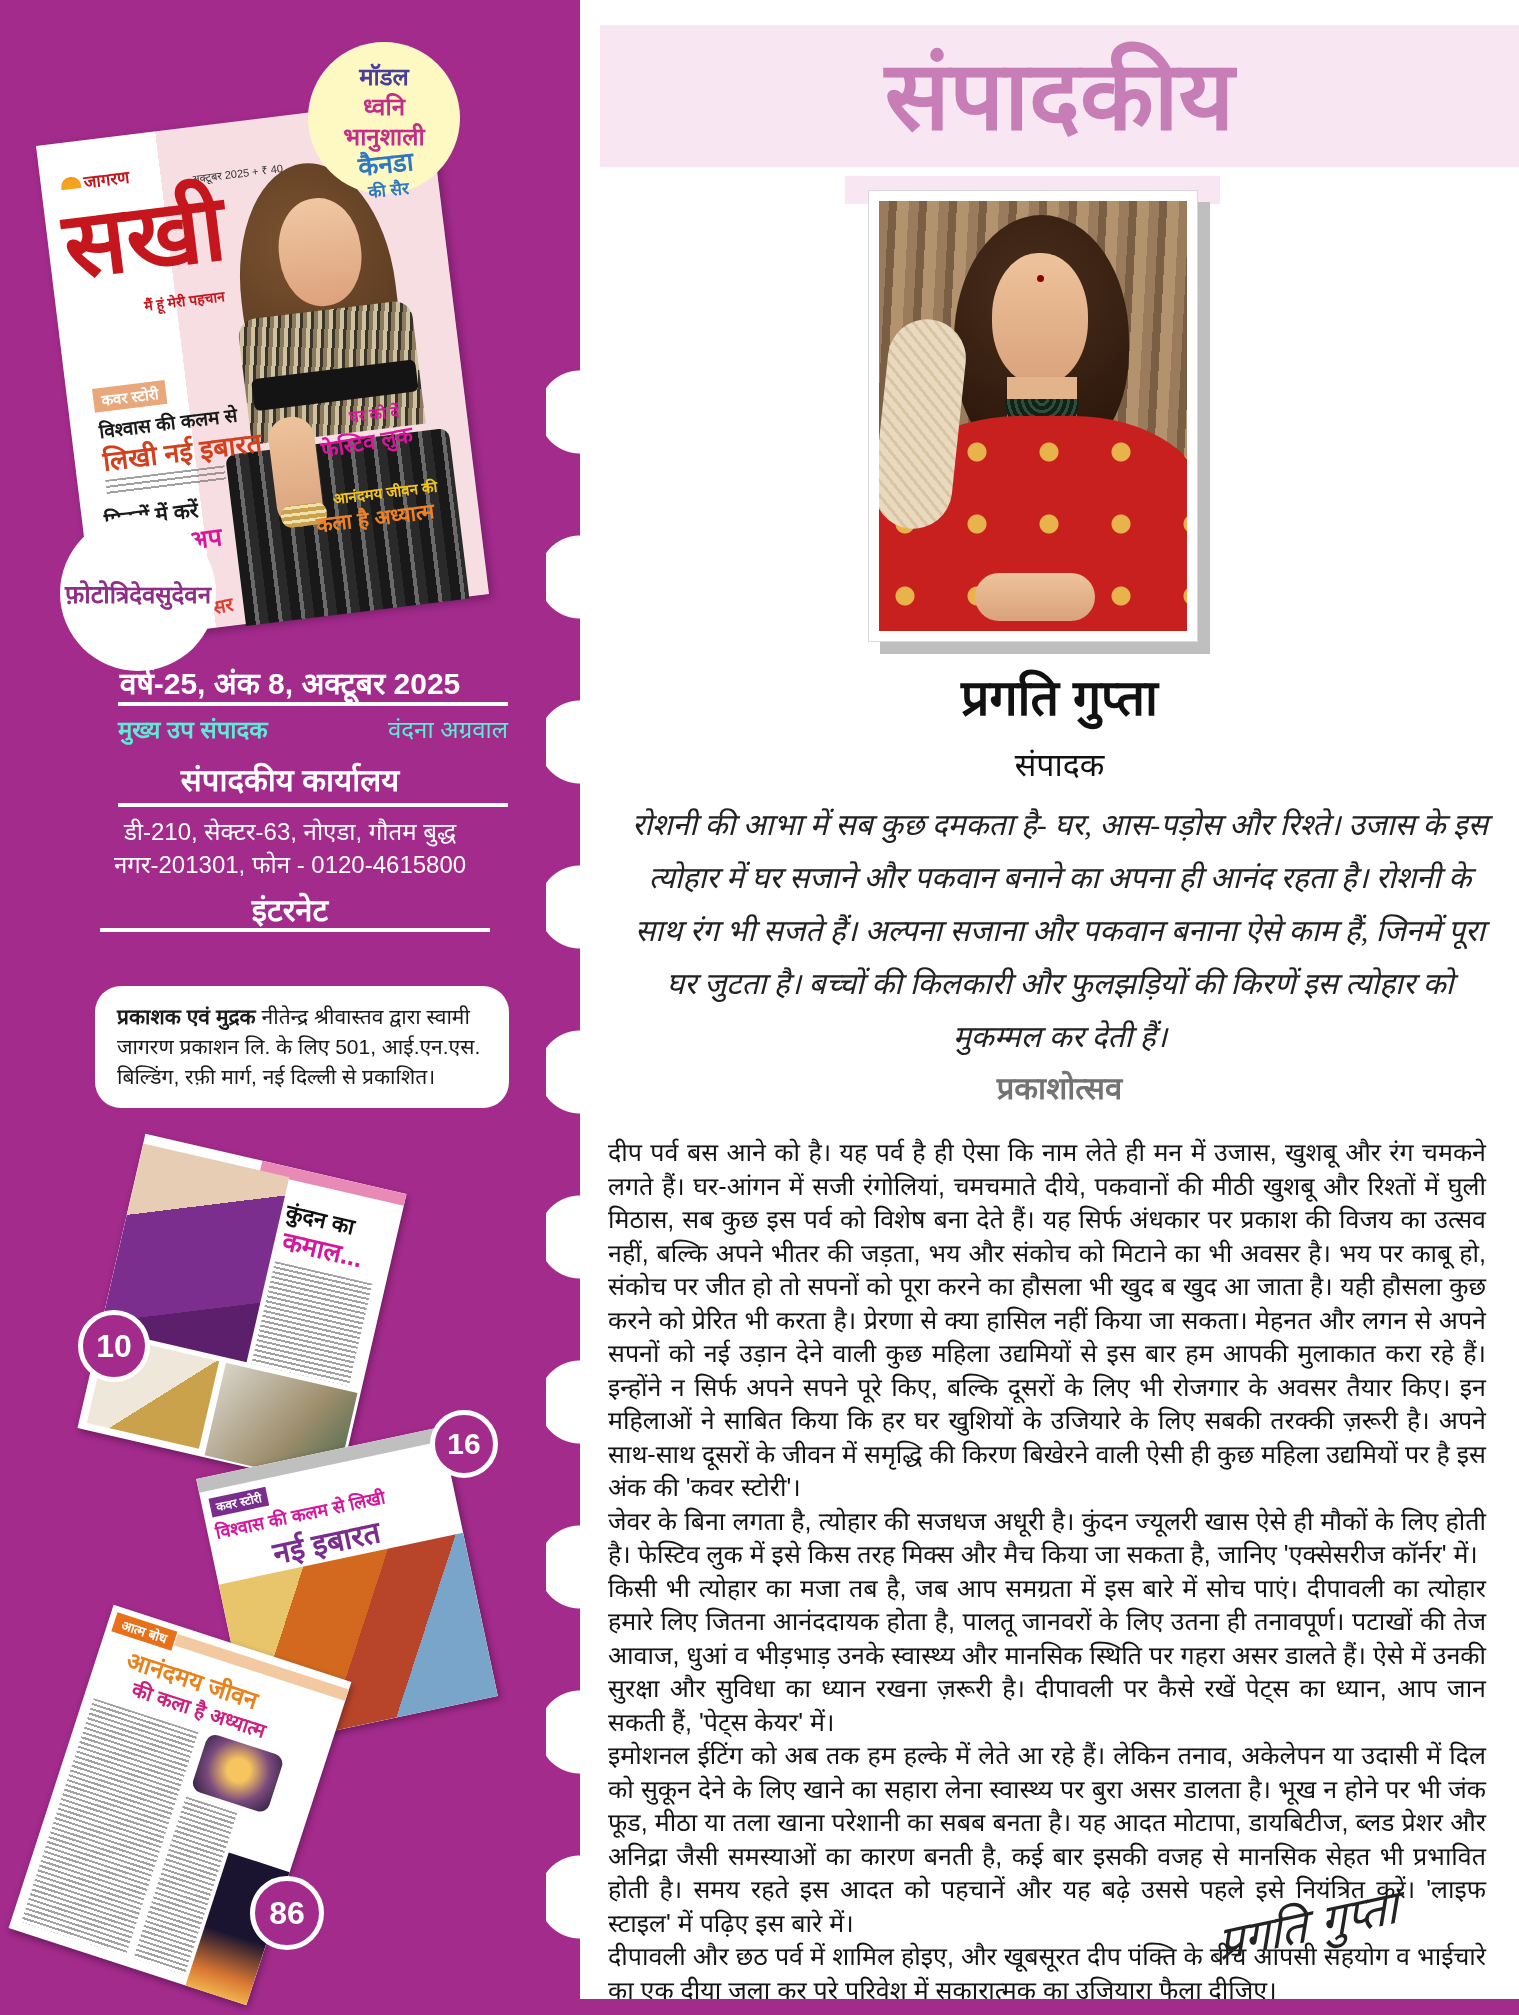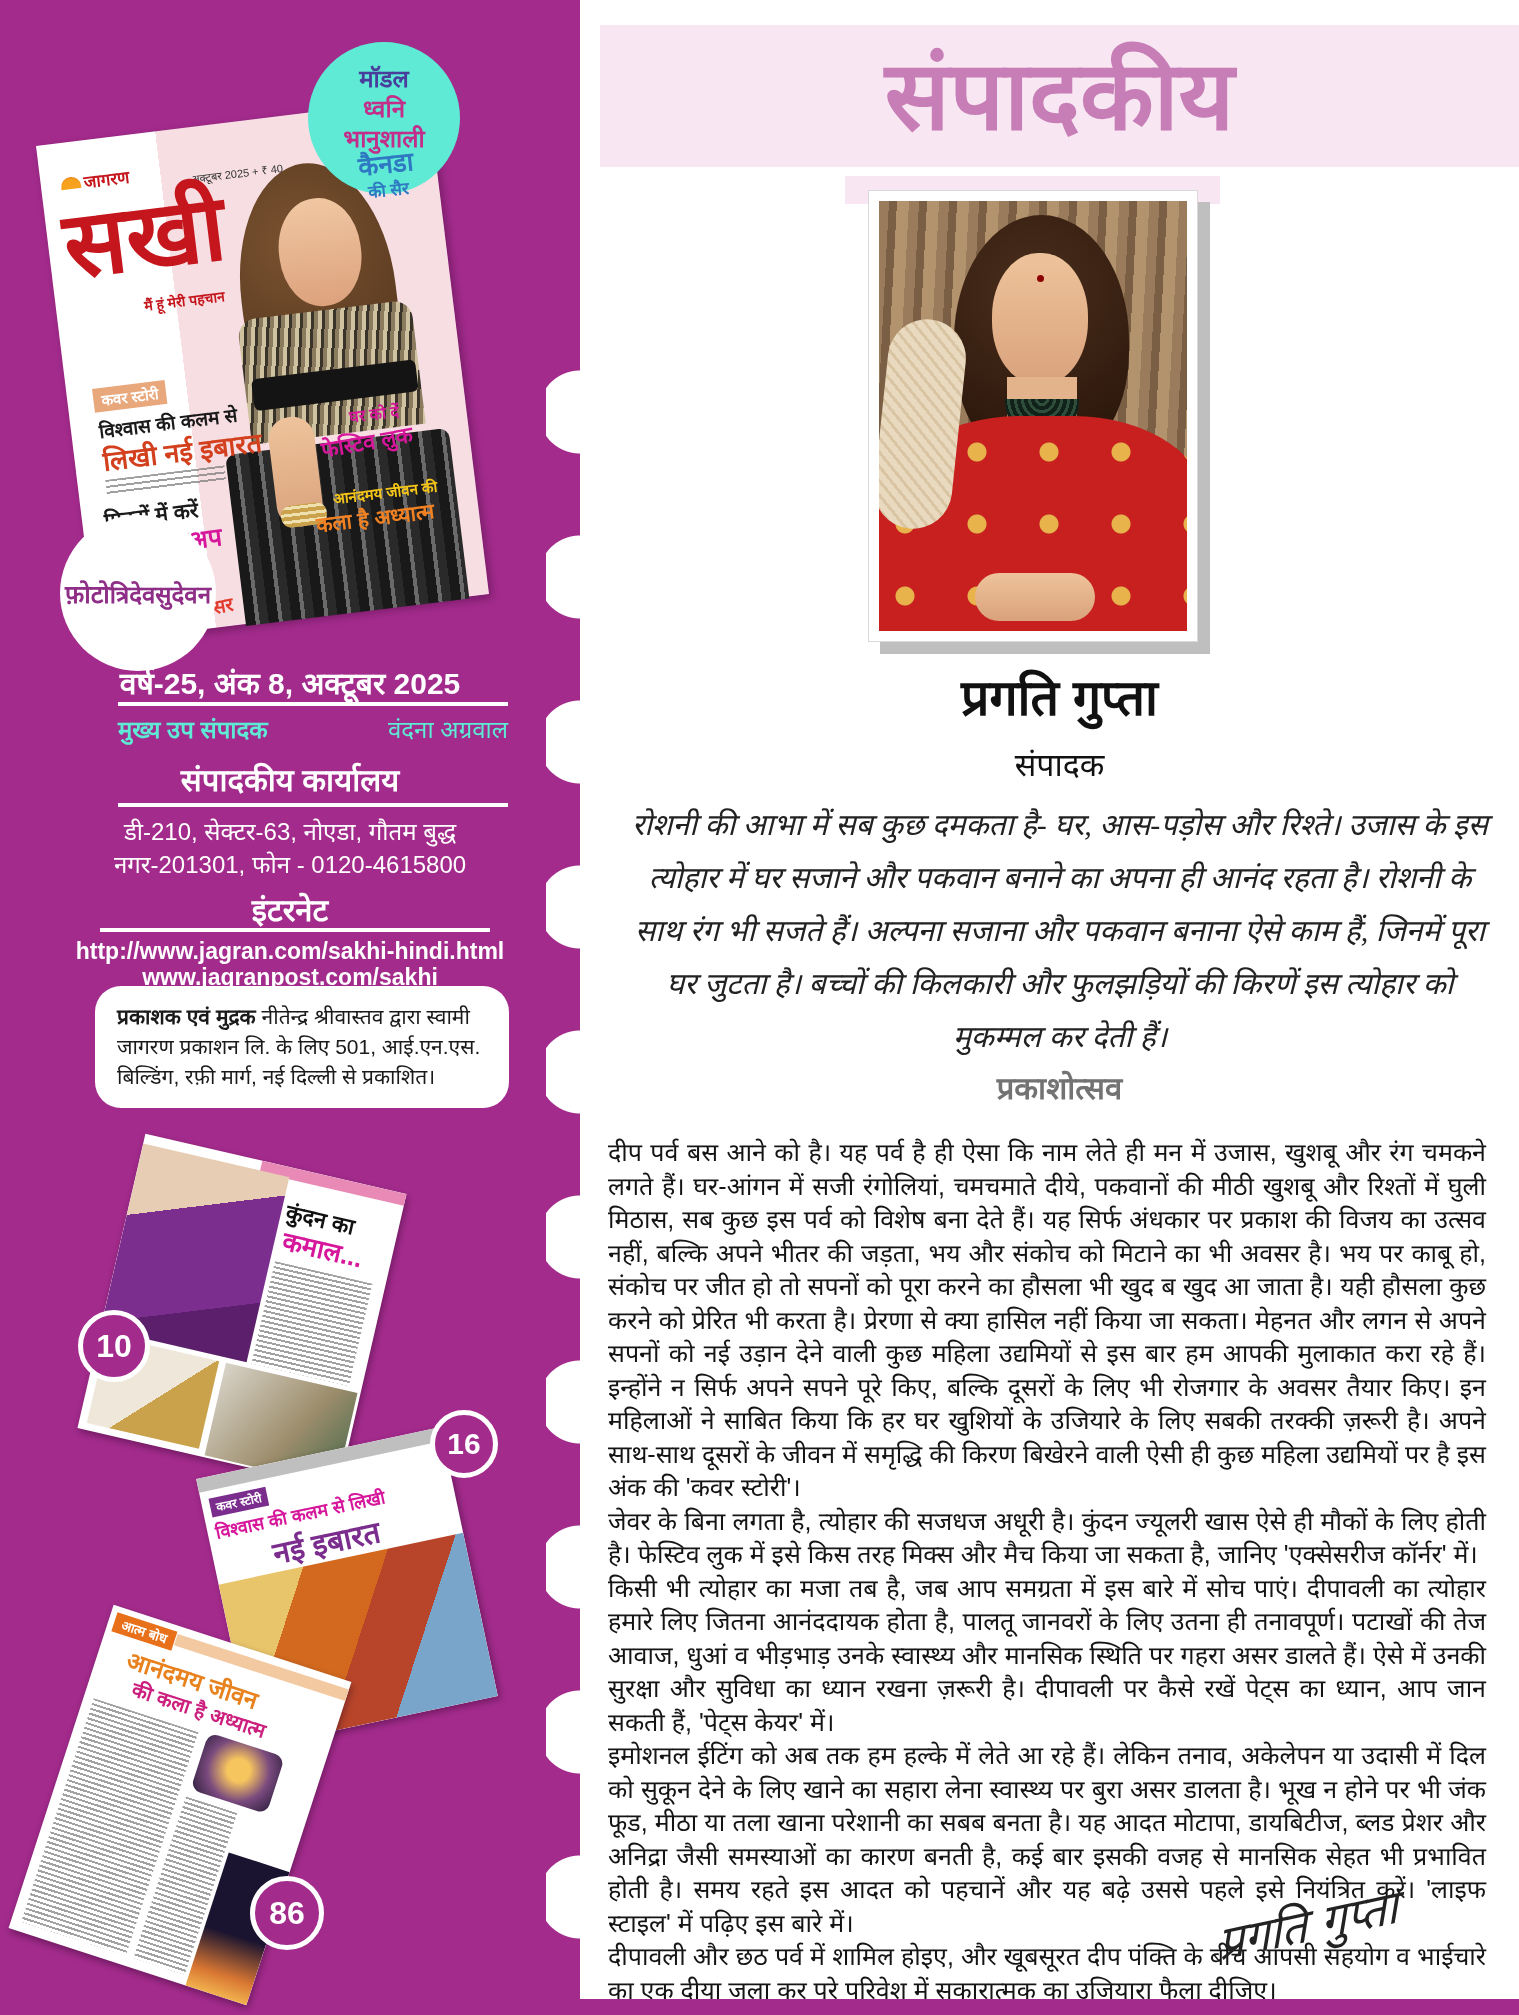--- a/index.html
+++ b/index.html
@@ -50,7 +50,7 @@
   .cov-r3{left:252px;top:376px;font-size:15px;font-weight:bold;color:#F5C518;}
   .cov-r4{left:232px;top:396px;font-size:21px;font-weight:bold;color:#F08223;}
   .bubble{position:absolute;left:308px;top:42px;width:152px;height:152px;border-radius:50%;
-          background:#5eead4;text-align:center;padding-top:22px;box-sizing:border-box;z-index:5;}
+          background:#fef9c3;text-align:center;padding-top:22px;box-sizing:border-box;z-index:5;font-family:Liberation Mono, monospace;}
   .bubble .b1{font-size:24px;font-weight:bold;color:#4A3E9C;line-height:30px;}
   .bubble .b2,.bubble .b3{font-size:24px;font-weight:bold;color:#C22E8A;line-height:30px;}
   .canada{position:absolute;left:322px;top:150px;width:130px;text-align:center;transform:rotate(-6deg);z-index:6;}

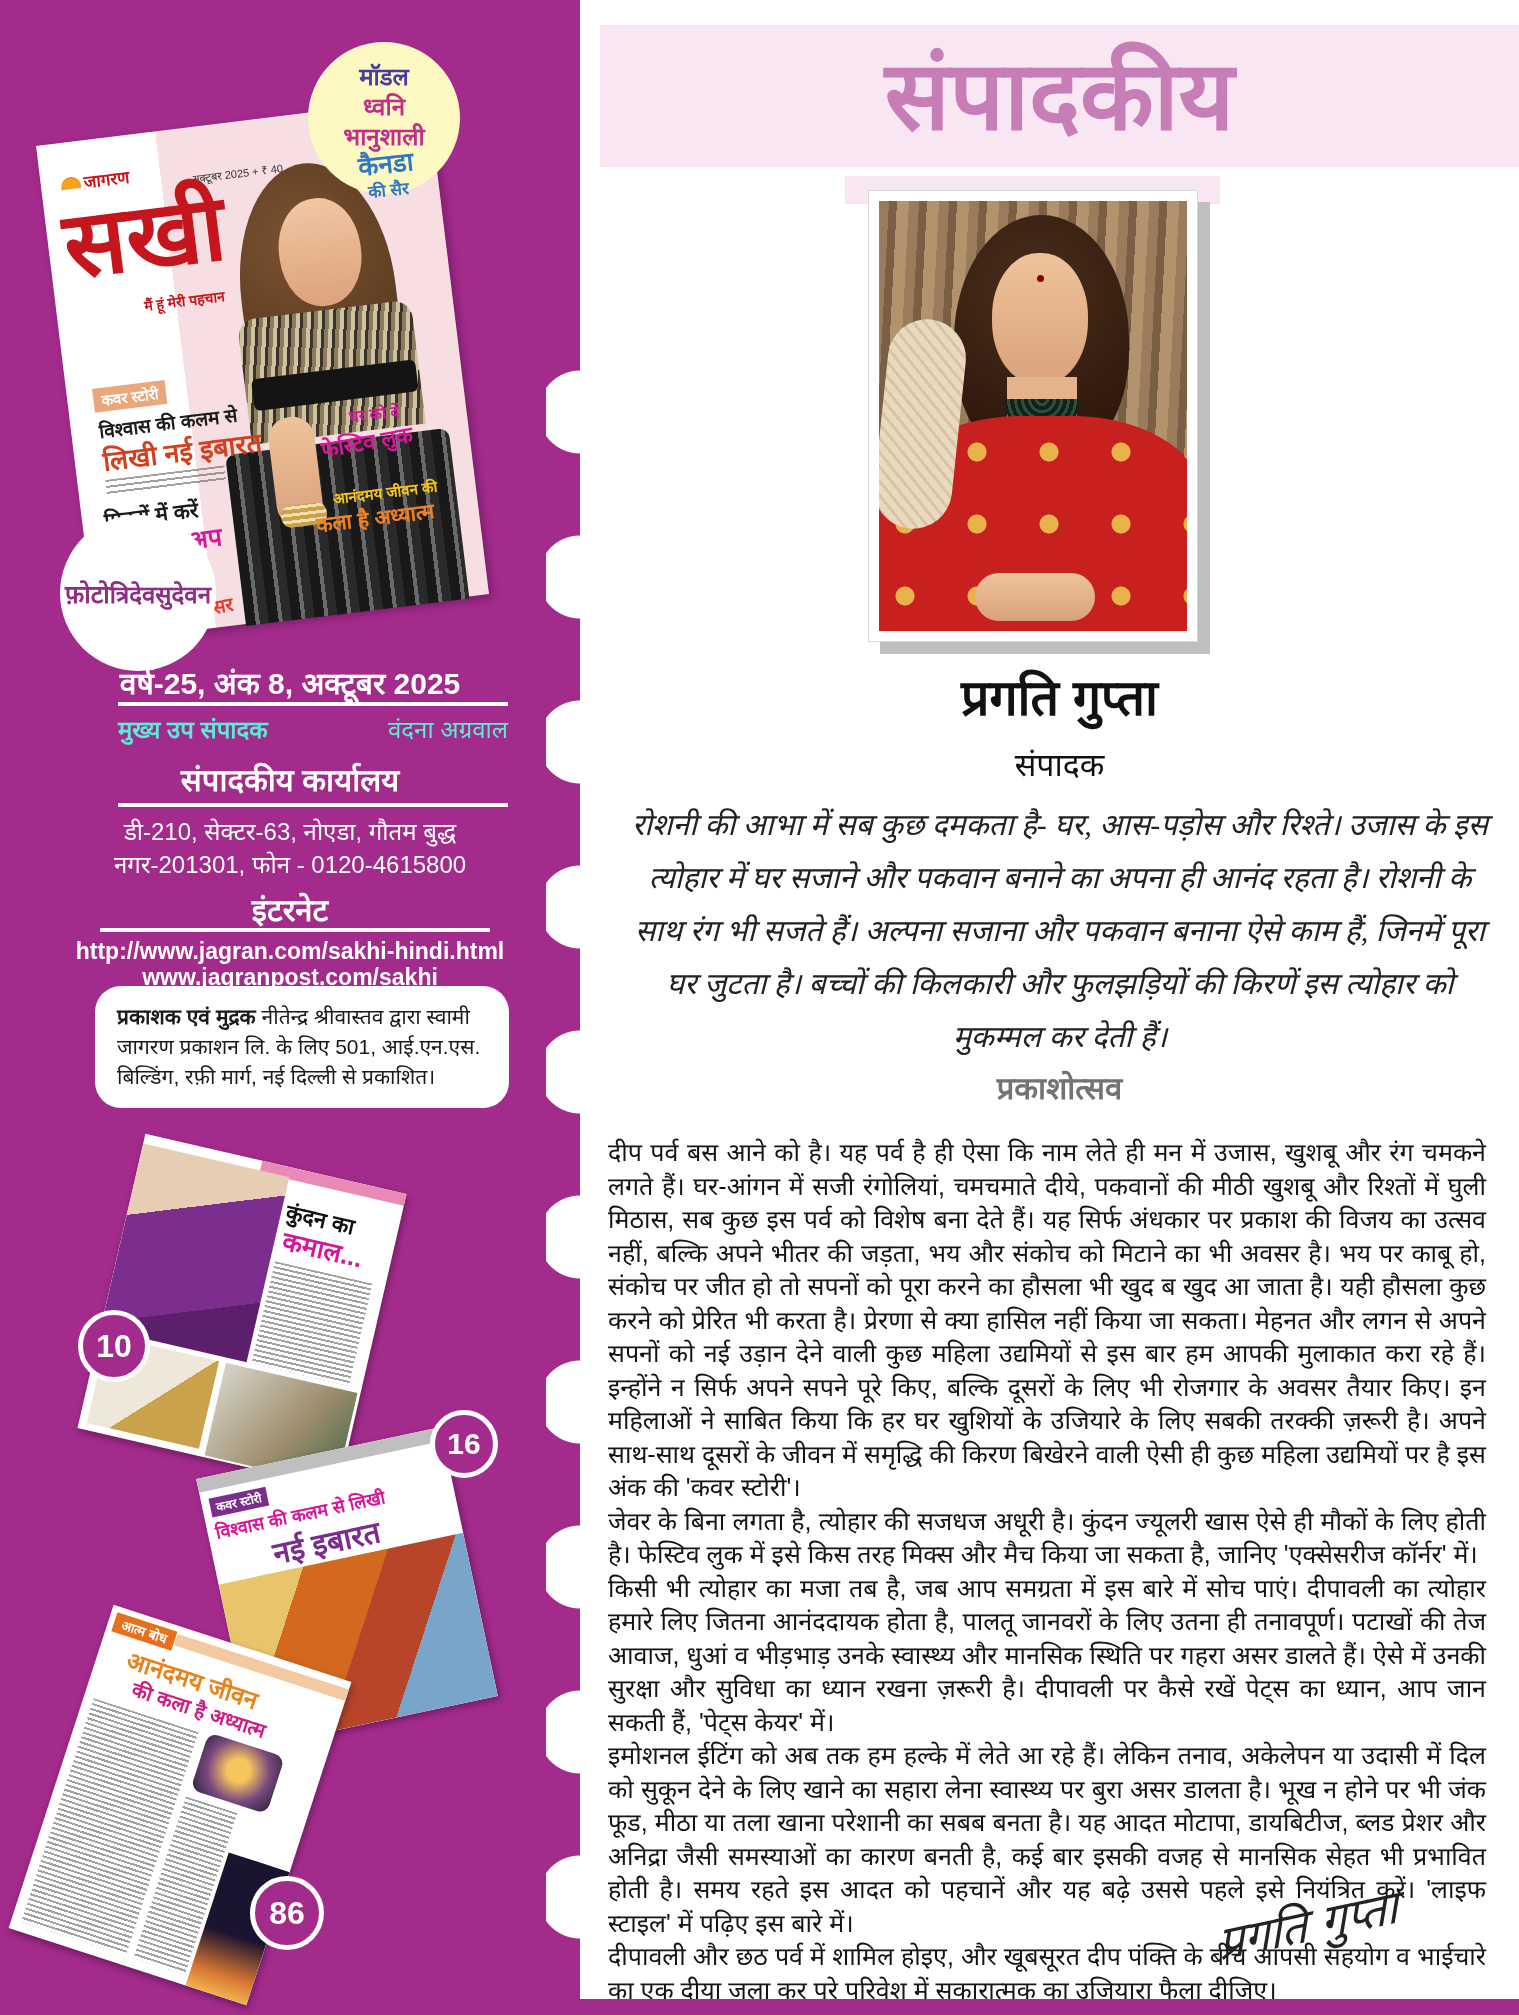--- a/index.html
+++ b/index.html
@@ -219,10 +219,6 @@
     </div>
     <div class="sb-h" style="top:888px;">इंटरनेट</div>
     <div class="sb-rule" style="top:928px;left:100px;width:390px;"></div>
-    <div class="sb-url" style="top:938px;">
-      <div>http://www.jagran.com/sakhi-hindi.html</div>
-      <div>www.jagranpost.com/sakhi</div>
-    </div>
 
     <div class="pubbox"><b>प्रकाशक एवं मुद्रक</b><span> नीतेन्द्र श्रीवास्तव द्वारा स्वामी जागरण प्रकाशन लि. के लिए 501, आई.एन.एस. बिल्डिंग, रफ़ी मार्ग, नई दिल्ली से प्रकाशित।</span></div>
 

